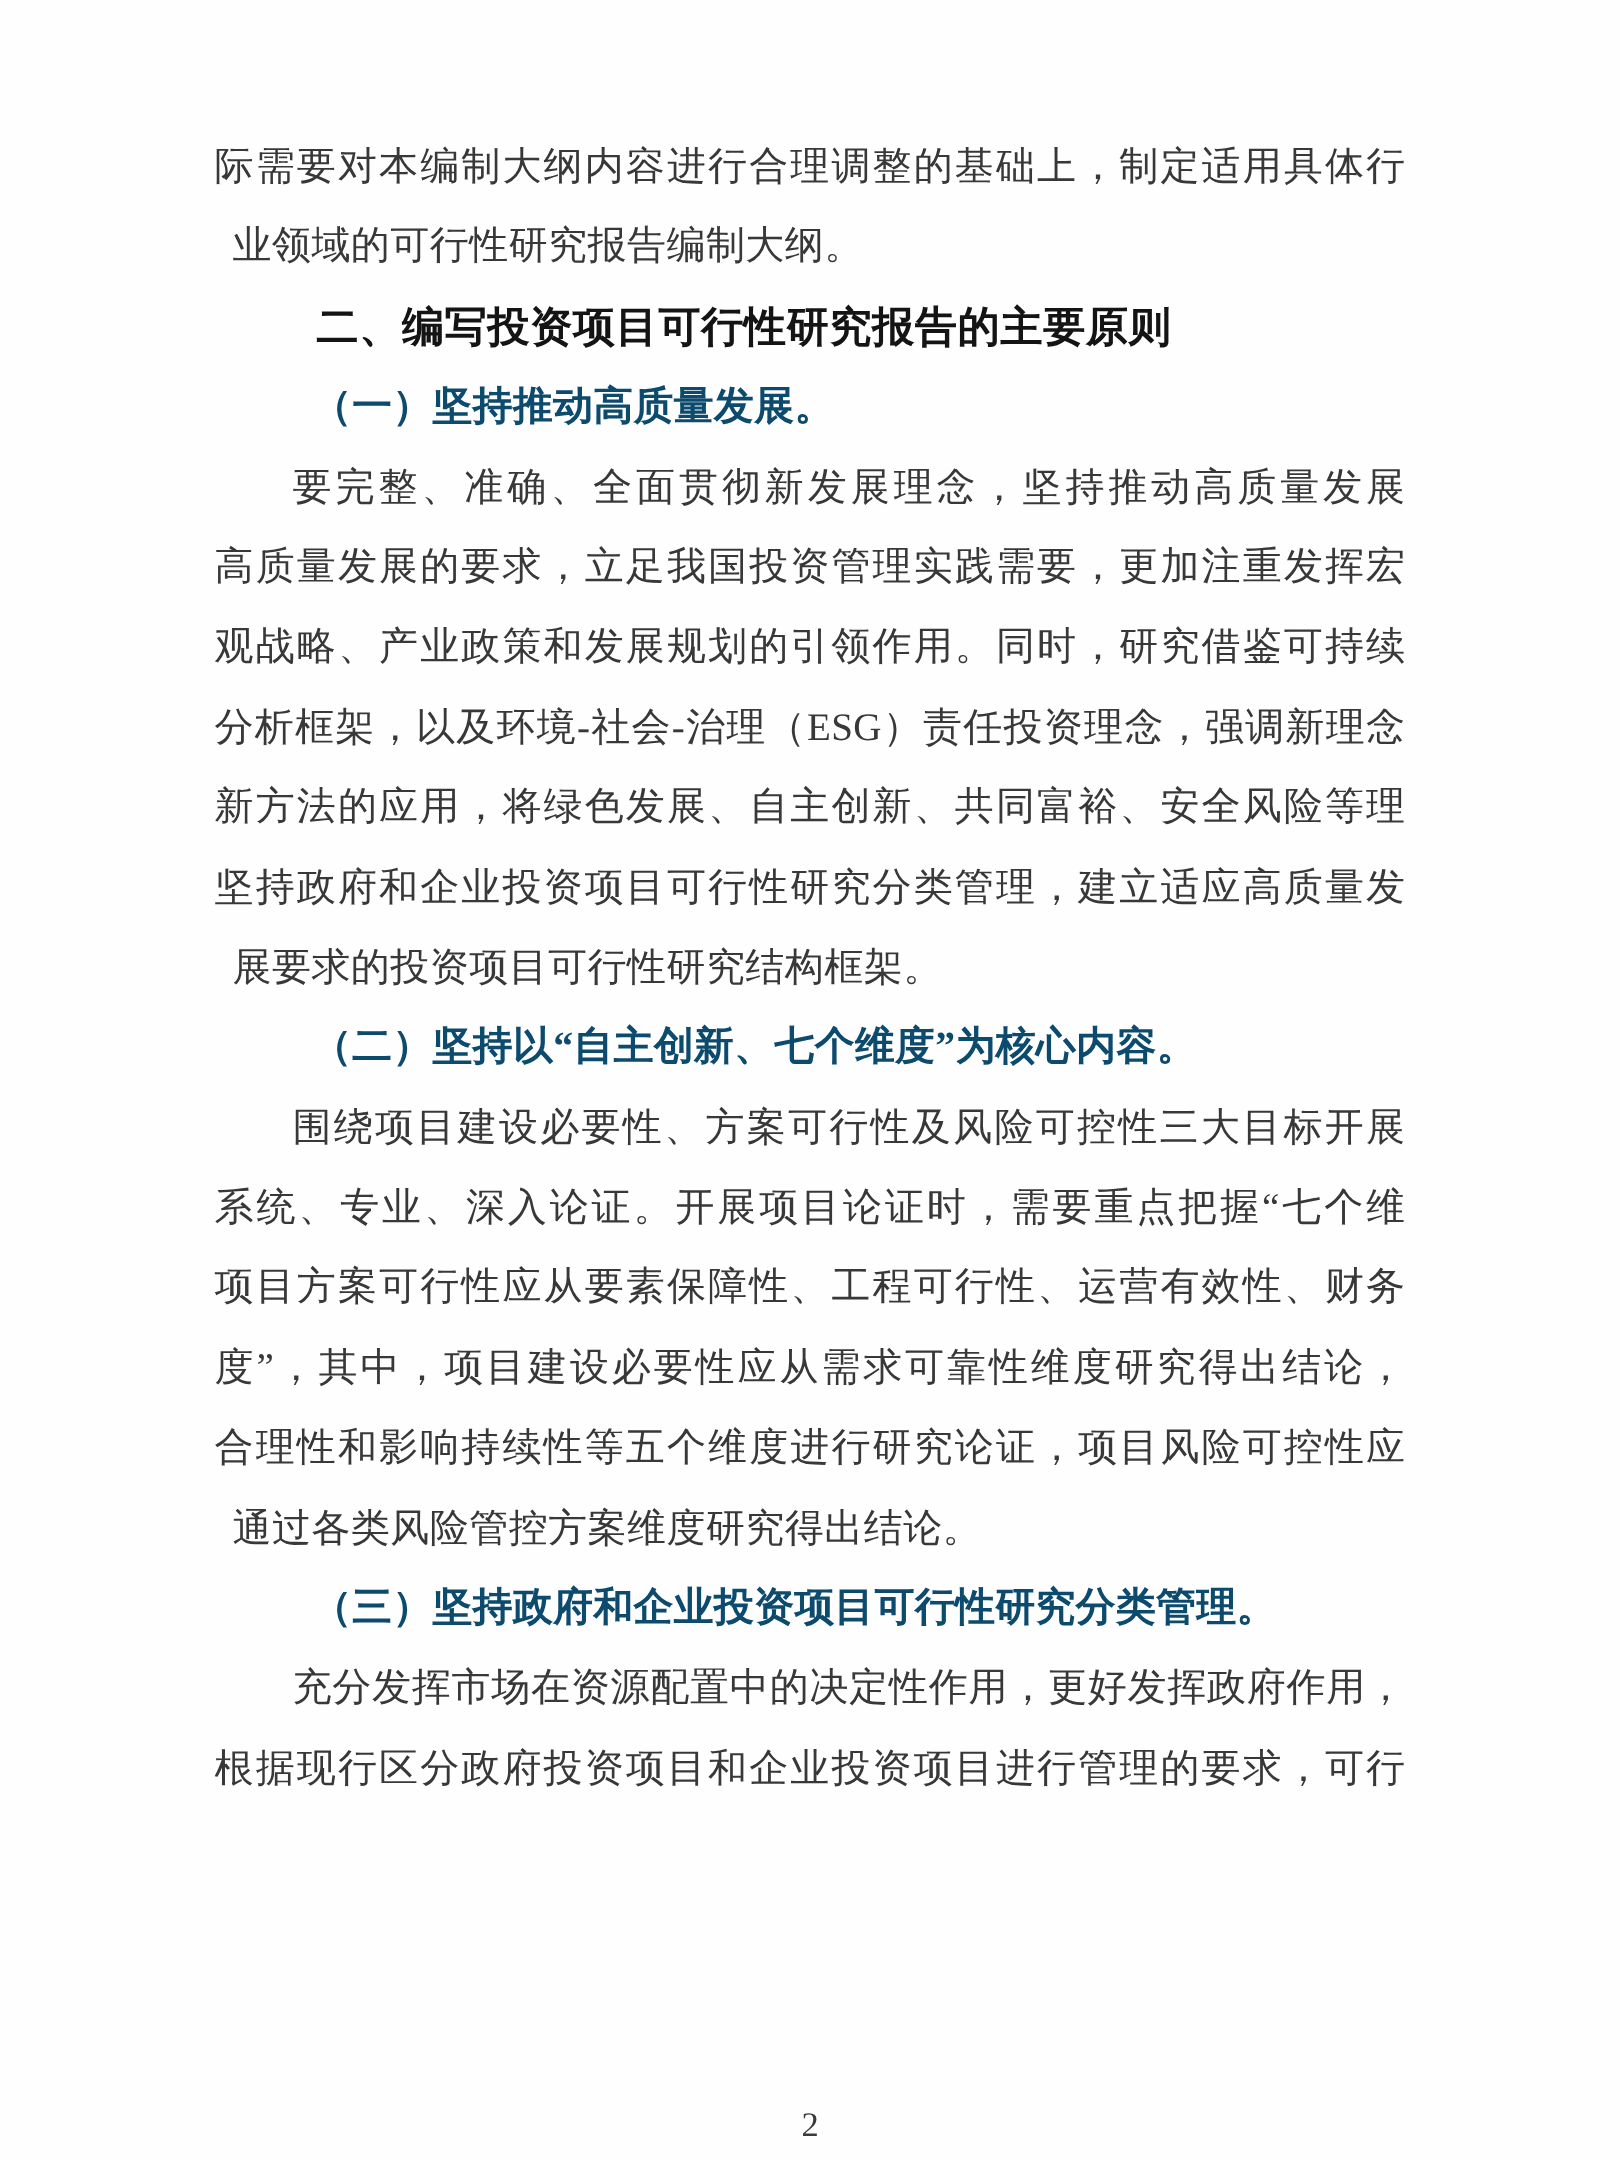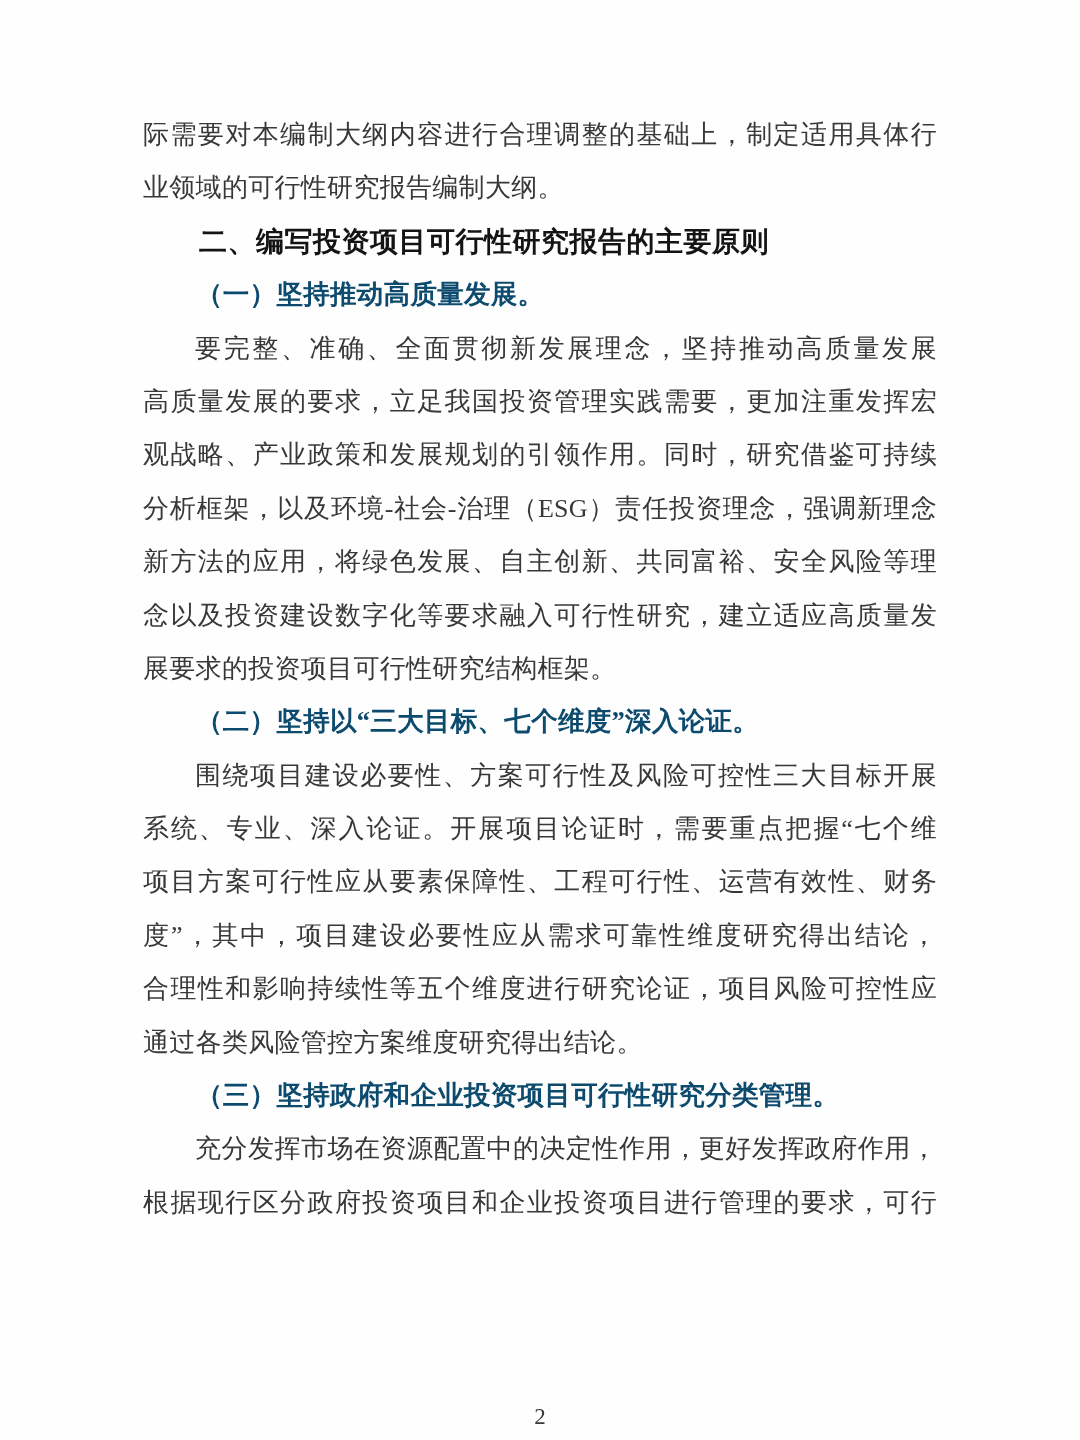--- a/index.html
+++ b/index.html
@@ -21,7 +21,7 @@
     top: 0;
     left: 143px;
     width: 794px;
-    padding-top: 108px;
+    padding-top: 84px;
   }
   .ln {
     display: block;

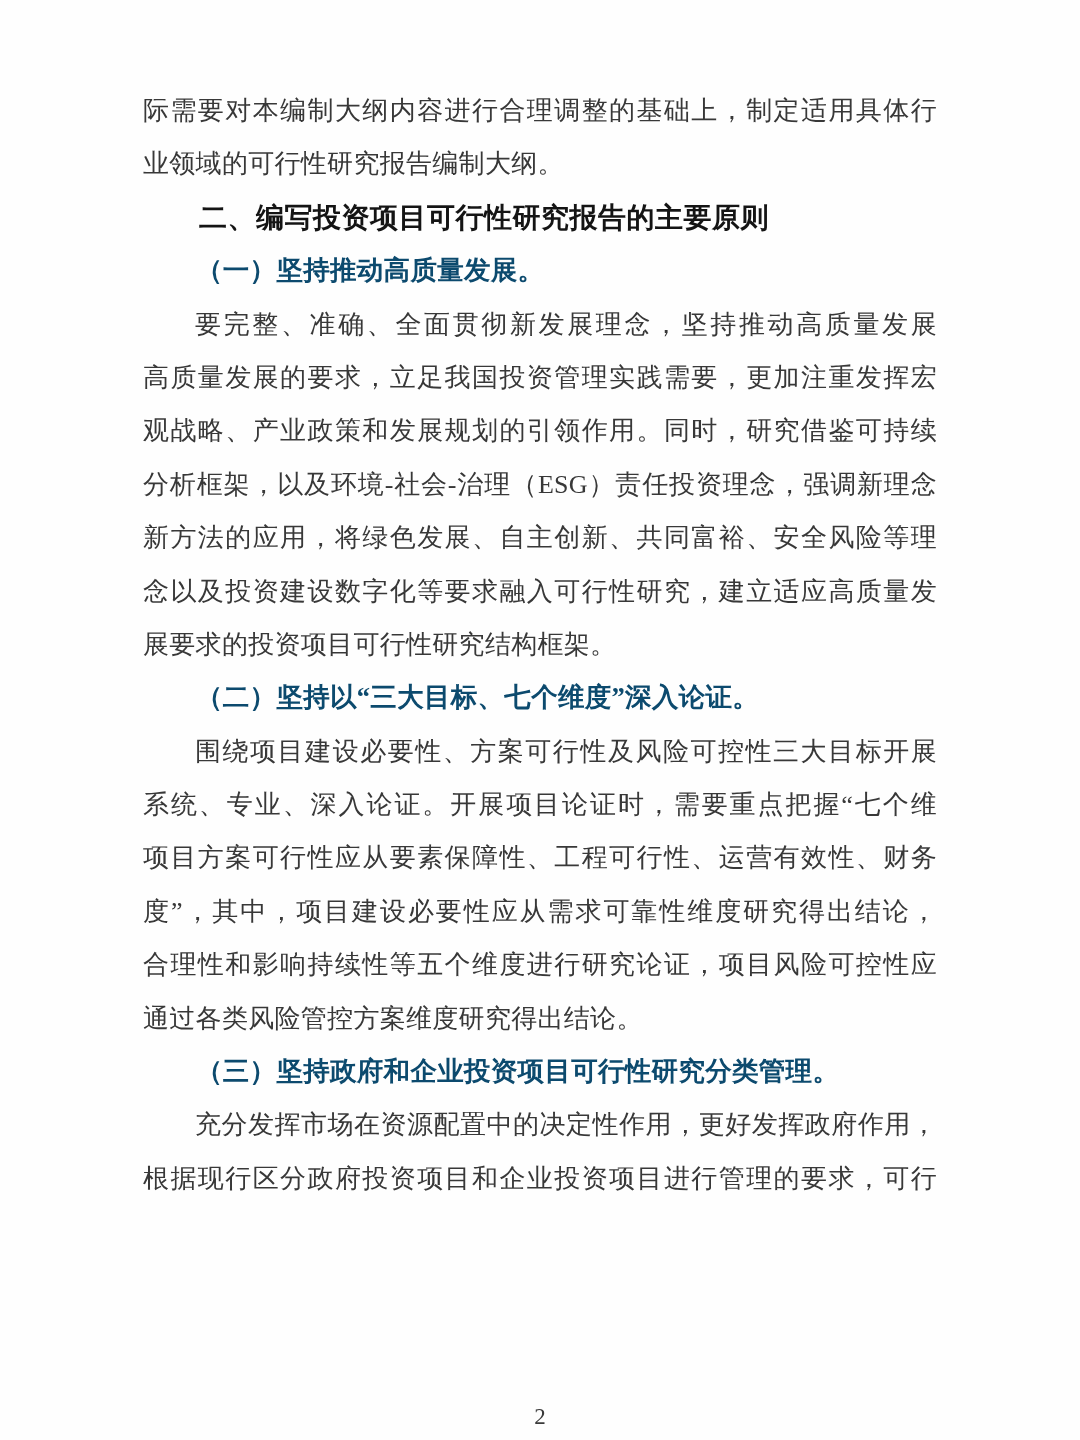--- a/index.html
+++ b/index.html
@@ -37,6 +37,7 @@
   .ln.end {
     text-align: right;
     text-align-last: left;
+    margin-left: 12px;
   }
   .ln.ind {
     text-indent: 2em;

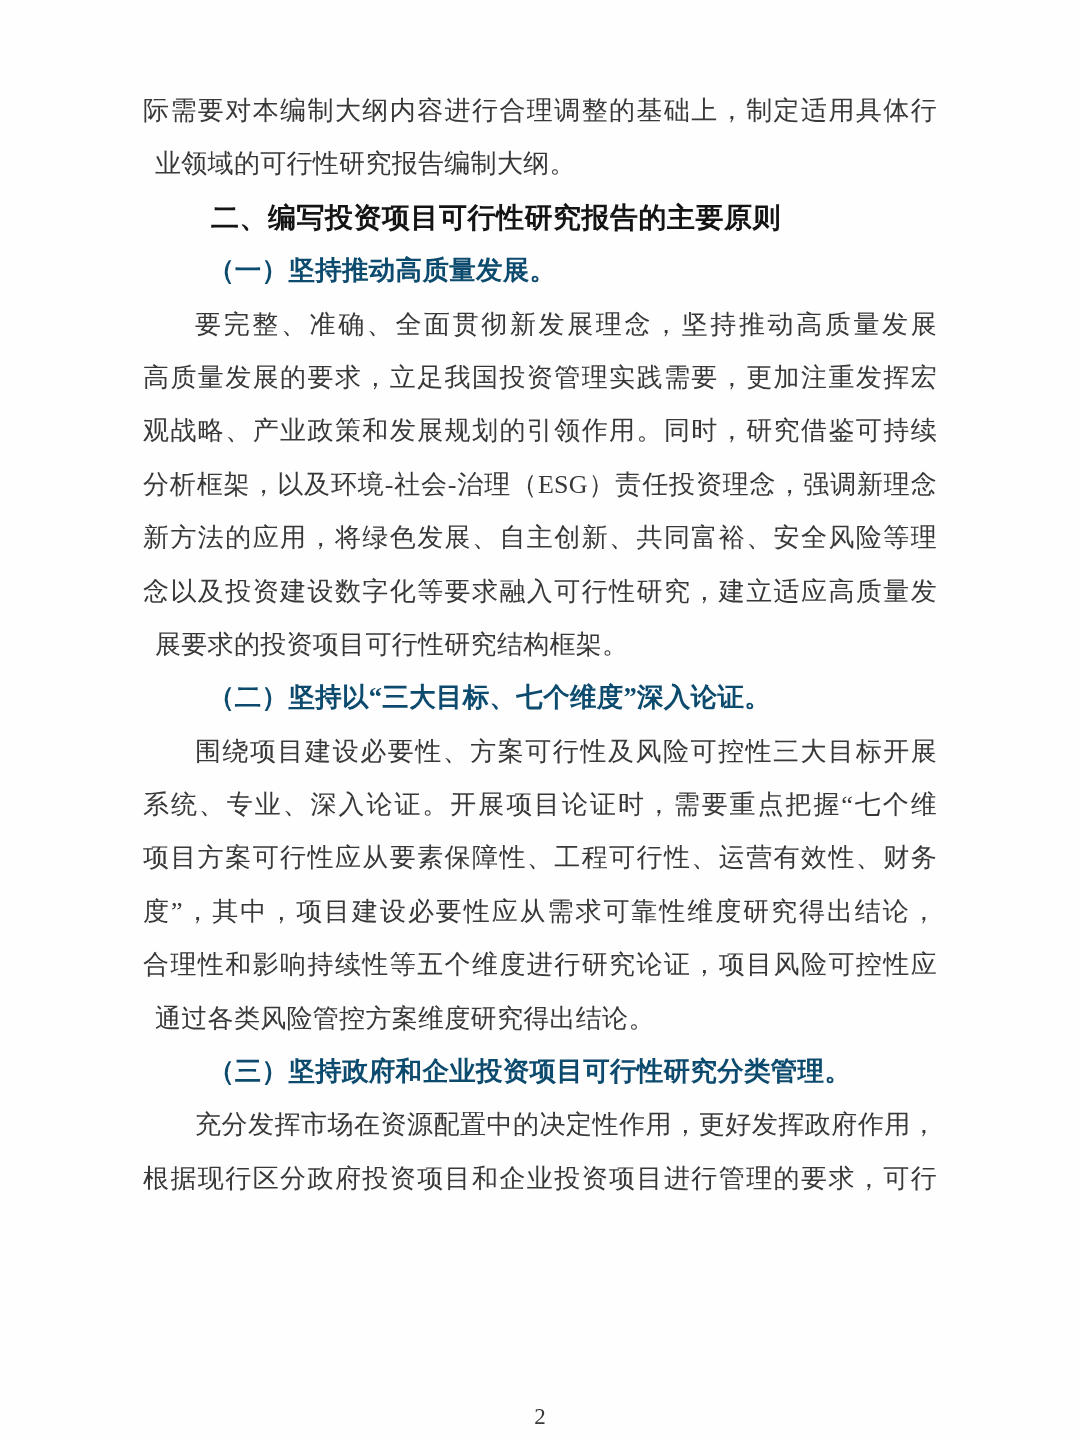--- a/index.html
+++ b/index.html
@@ -83,7 +83,7 @@
     <div class="ln">观战略、产业政策和发展规划的引领作用。同时，研究借鉴可持续</div>
     <div class="ln">分析框架，以及环境-社会-治理（ESG）责任投资理念，强调新理念</div>
     <div class="ln">新方法的应用，将绿色发展、自主创新、共同富裕、安全风险等理</div>
-    <div class="ln">念以及投资建设数字化等要求融入可行性研究，建立适应高质量发</div>
+    <div class="ln">坚持政府和企业投资项目可行性研究分类管理，建立适应高质量发</div>
     <div class="ln end">展要求的投资项目可行性研究结构框架。</div>
     <div class="ln sub end">（二）坚持以“三大目标、七个维度”深入论证。</div>
     <div class="ln ind">围绕项目建设必要性、方案可行性及风险可控性三大目标开展</div>

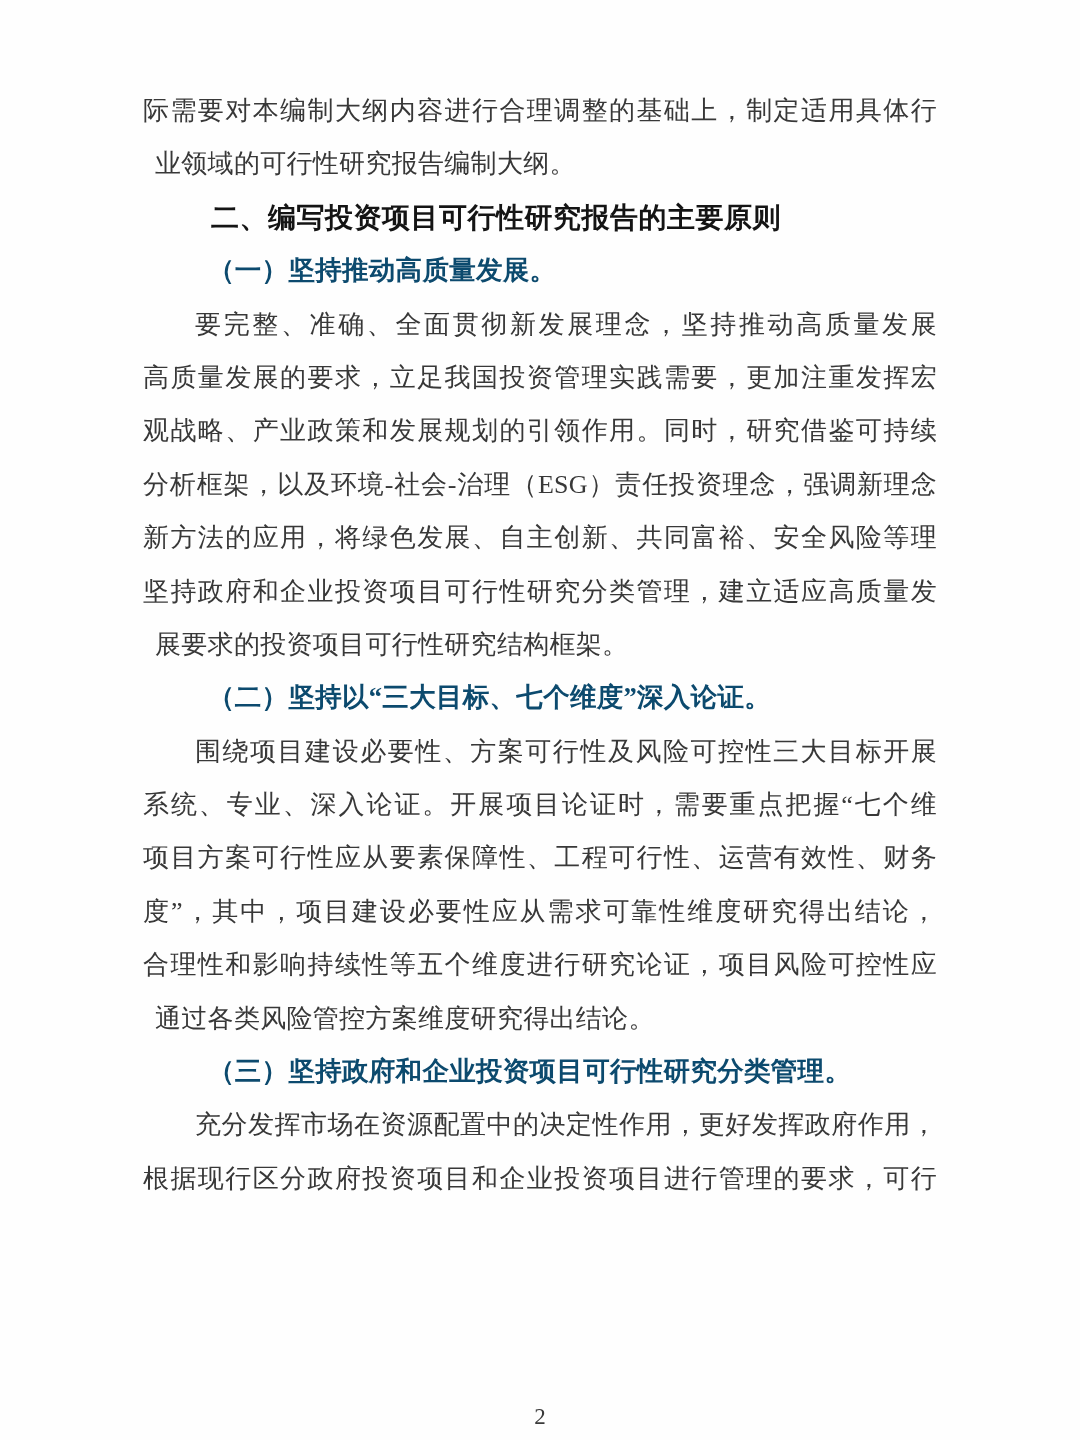--- a/index.html
+++ b/index.html
@@ -85,7 +85,7 @@
     <div class="ln">新方法的应用，将绿色发展、自主创新、共同富裕、安全风险等理</div>
     <div class="ln">坚持政府和企业投资项目可行性研究分类管理，建立适应高质量发</div>
     <div class="ln end">展要求的投资项目可行性研究结构框架。</div>
-    <div class="ln sub end">（二）坚持以“三大目标、七个维度”深入论证。</div>
+    <div class="ln sub end">（二）坚持以“自主创新、七个维度”为核心内容。</div>
     <div class="ln ind">围绕项目建设必要性、方案可行性及风险可控性三大目标开展</div>
     <div class="ln">系统、专业、深入论证。开展项目论证时，需要重点把握“七个维</div>
     <div class="ln">项目方案可行性应从要素保障性、工程可行性、运营有效性、财务</div>

